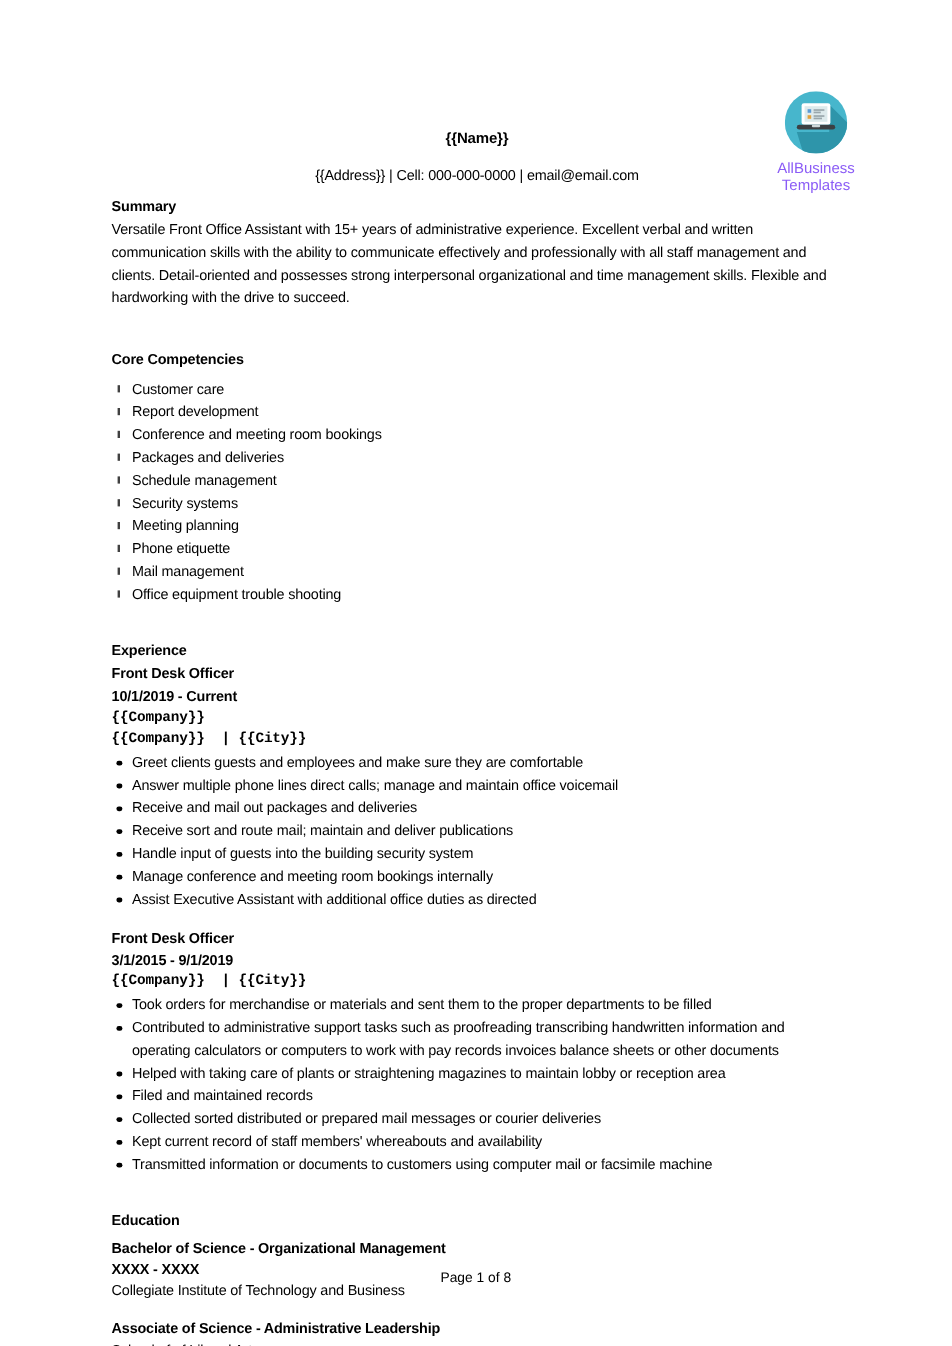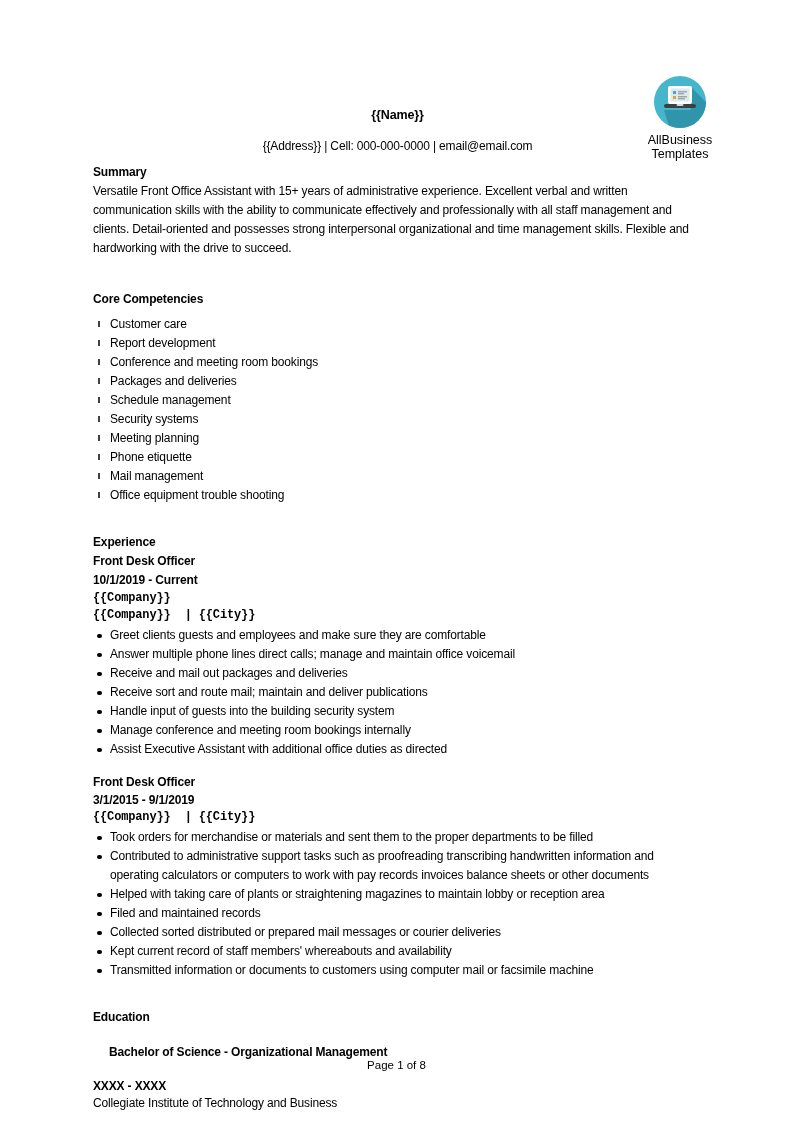--- a/index.html
+++ b/index.html
@@ -59,7 +59,7 @@
 
   
   .logo { position:absolute; top:76px; left:642px; width:76px; text-align:center; }
-  .logo-text { font-size:12.5px; line-height:13.5px; letter-spacing:0; color:#000000; }
+  .logo-text { font-size:12.5px; line-height:13.5px; letter-spacing:0; color:#8b5cf6; }
 </style>
 </head>
 <body>

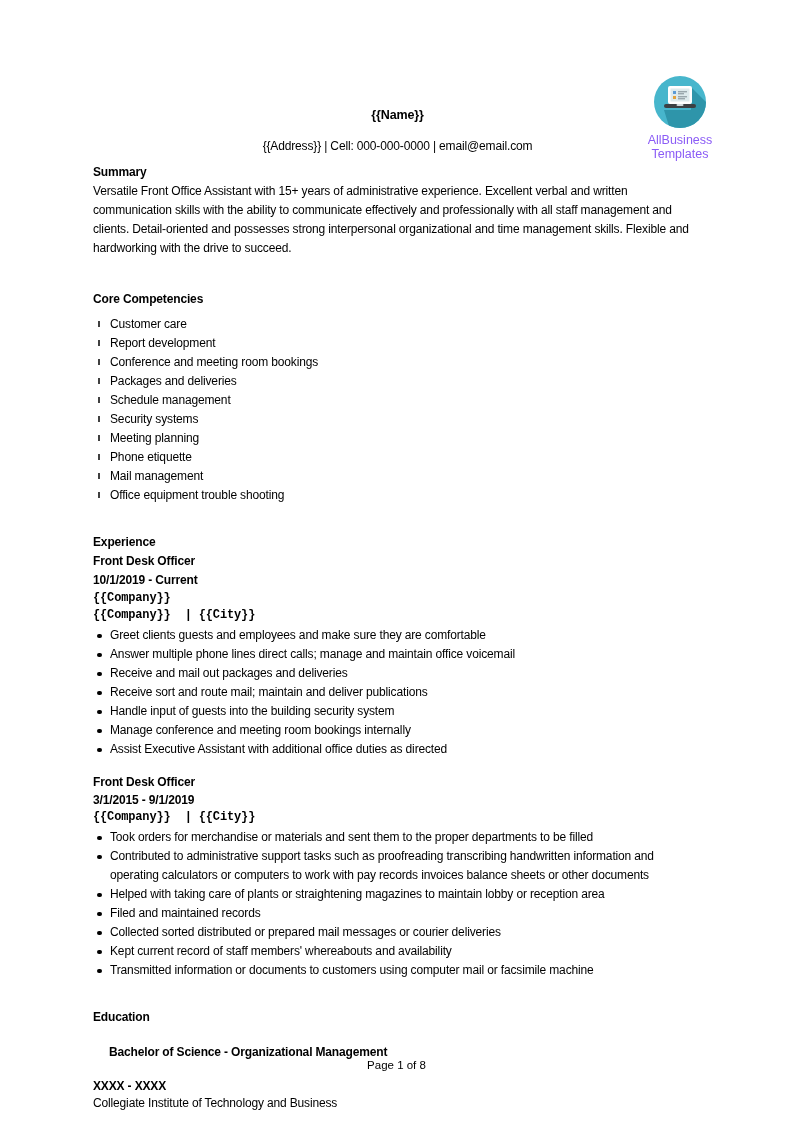--- a/index.html
+++ b/index.html
@@ -48,7 +48,7 @@
   .job-dates { font-weight:bold; margin:0; }
   .company-line { font-weight:bold; margin:0;font-family:Liberation Mono, monospace; }
 
-  .edu-degree { font-weight:bold; margin:16px; }
+  .edu-degree { font-weight:bold; margin:0; }
   .edu-dates  { font-weight:bold; margin:0; }
   .edu-school { margin:0; }
 

